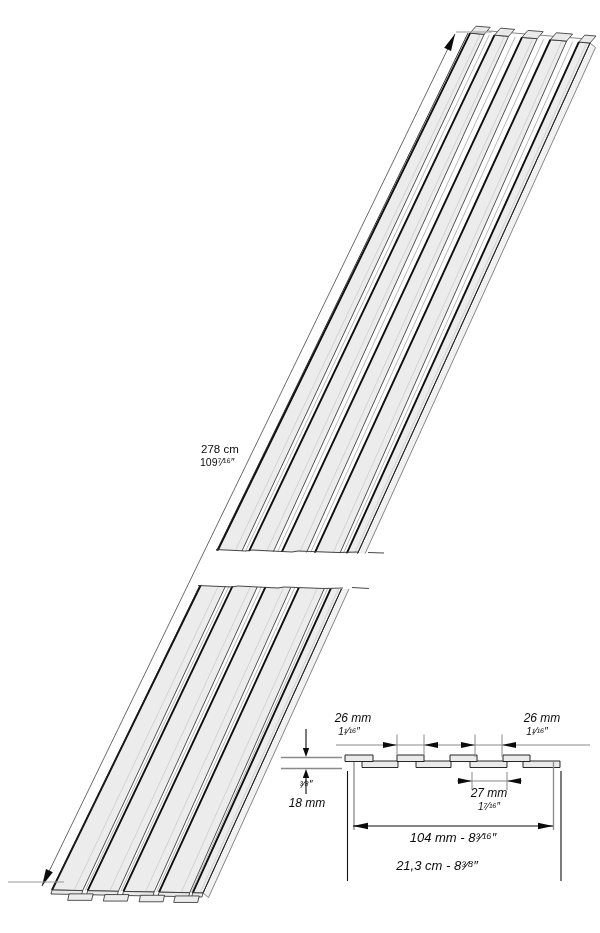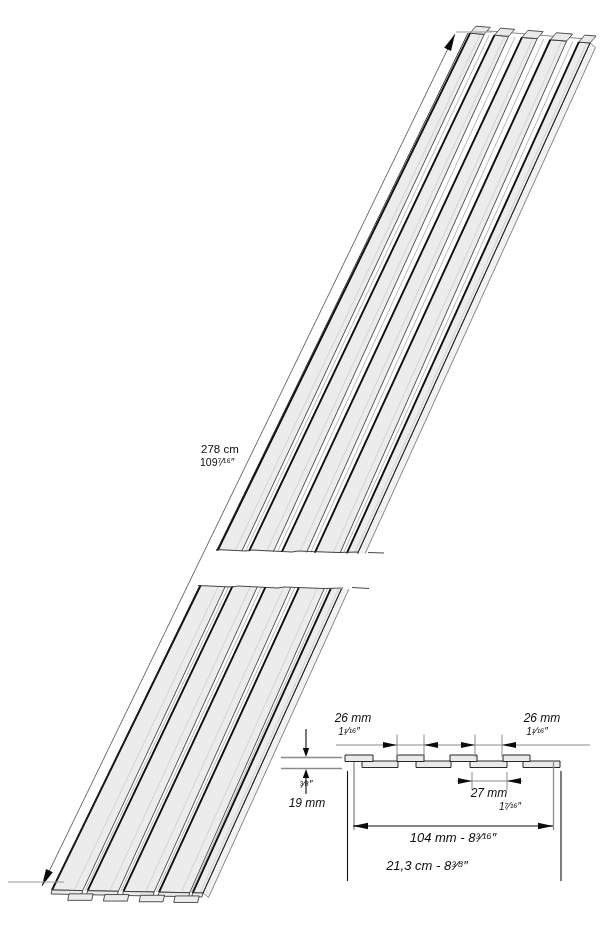--- a/index.html
+++ b/index.html
@@ -136,7 +136,7 @@
   <div class="lbl f12 c" style="left:542px;top:712px;">26 mm</div>
   <div class="lbl f10 c" style="left:537px;top:727px;">1¹⁄¹⁶″</div>
 
-  <div class="lbl f12 c" style="left:307px;top:797px;">19 mm</div>
+  <div class="lbl f12 c" style="left:307px;top:797px;">18 mm</div>
   <div class="lbl f10 c" style="left:306px;top:780px;">³⁄⁸″</div>
 
   <div class="lbl f12 c" style="left:489px;top:787px;">27 mm</div>

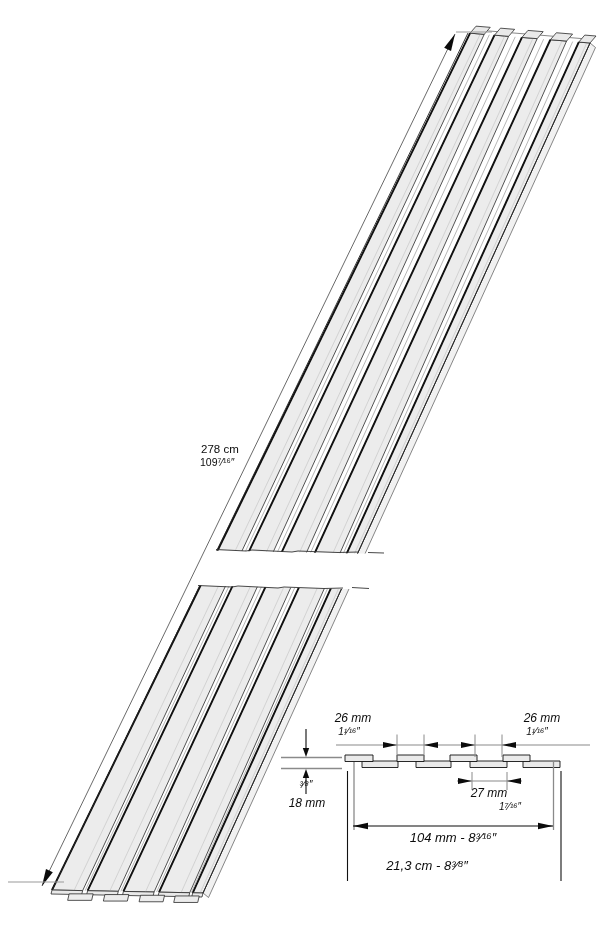--- a/index.html
+++ b/index.html
@@ -140,7 +140,7 @@
   <div class="lbl f10 c" style="left:306px;top:780px;">³⁄⁸″</div>
 
   <div class="lbl f12 c" style="left:489px;top:787px;">27 mm</div>
-  <div class="lbl f10 c" style="left:510px;top:802px;">1⁷⁄¹⁶″</div>
+  <div class="lbl f10 c" style="left:489px;top:802px;">1⁷⁄¹⁶″</div>
 
   <div class="lbl f13 c" style="left:453px;top:831px;">104 mm - 8³⁄¹⁶″</div>
   <div class="lbl f13 c" style="left:427px;top:859px;">21,3 cm - 8³⁄⁸″</div>

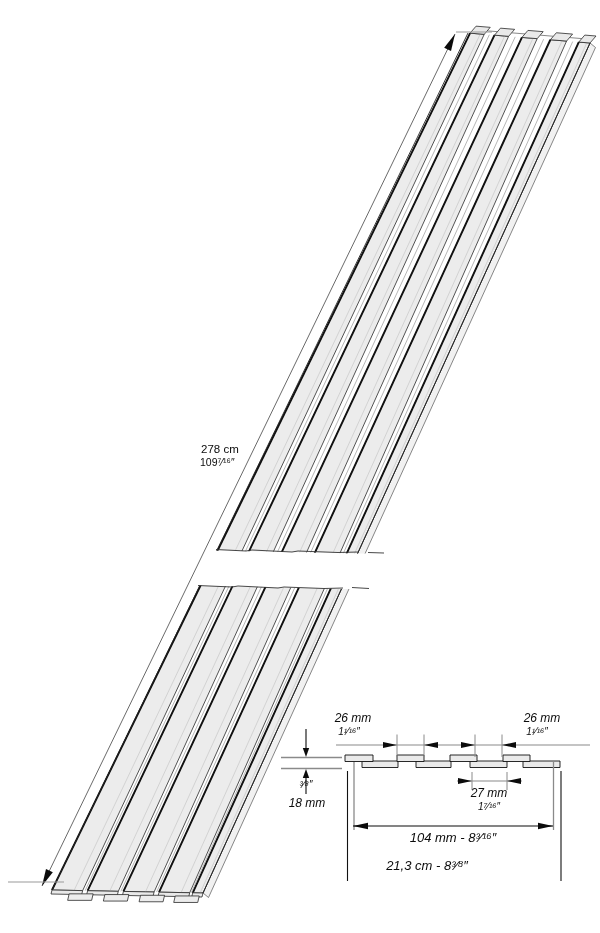--- a/index.html
+++ b/index.html
@@ -143,7 +143,7 @@
   <div class="lbl f10 c" style="left:489px;top:802px;">1⁷⁄¹⁶″</div>
 
   <div class="lbl f13 c" style="left:453px;top:831px;">104 mm - 8³⁄¹⁶″</div>
-  <div class="lbl f13 c" style="left:427px;top:859px;">21,3 cm - 8³⁄⁸″</div>
+  <div class="lbl f13 c" style="left:437px;top:859px;">21,3 cm - 8³⁄⁸″</div>
 </div>
 
 </body></html>

